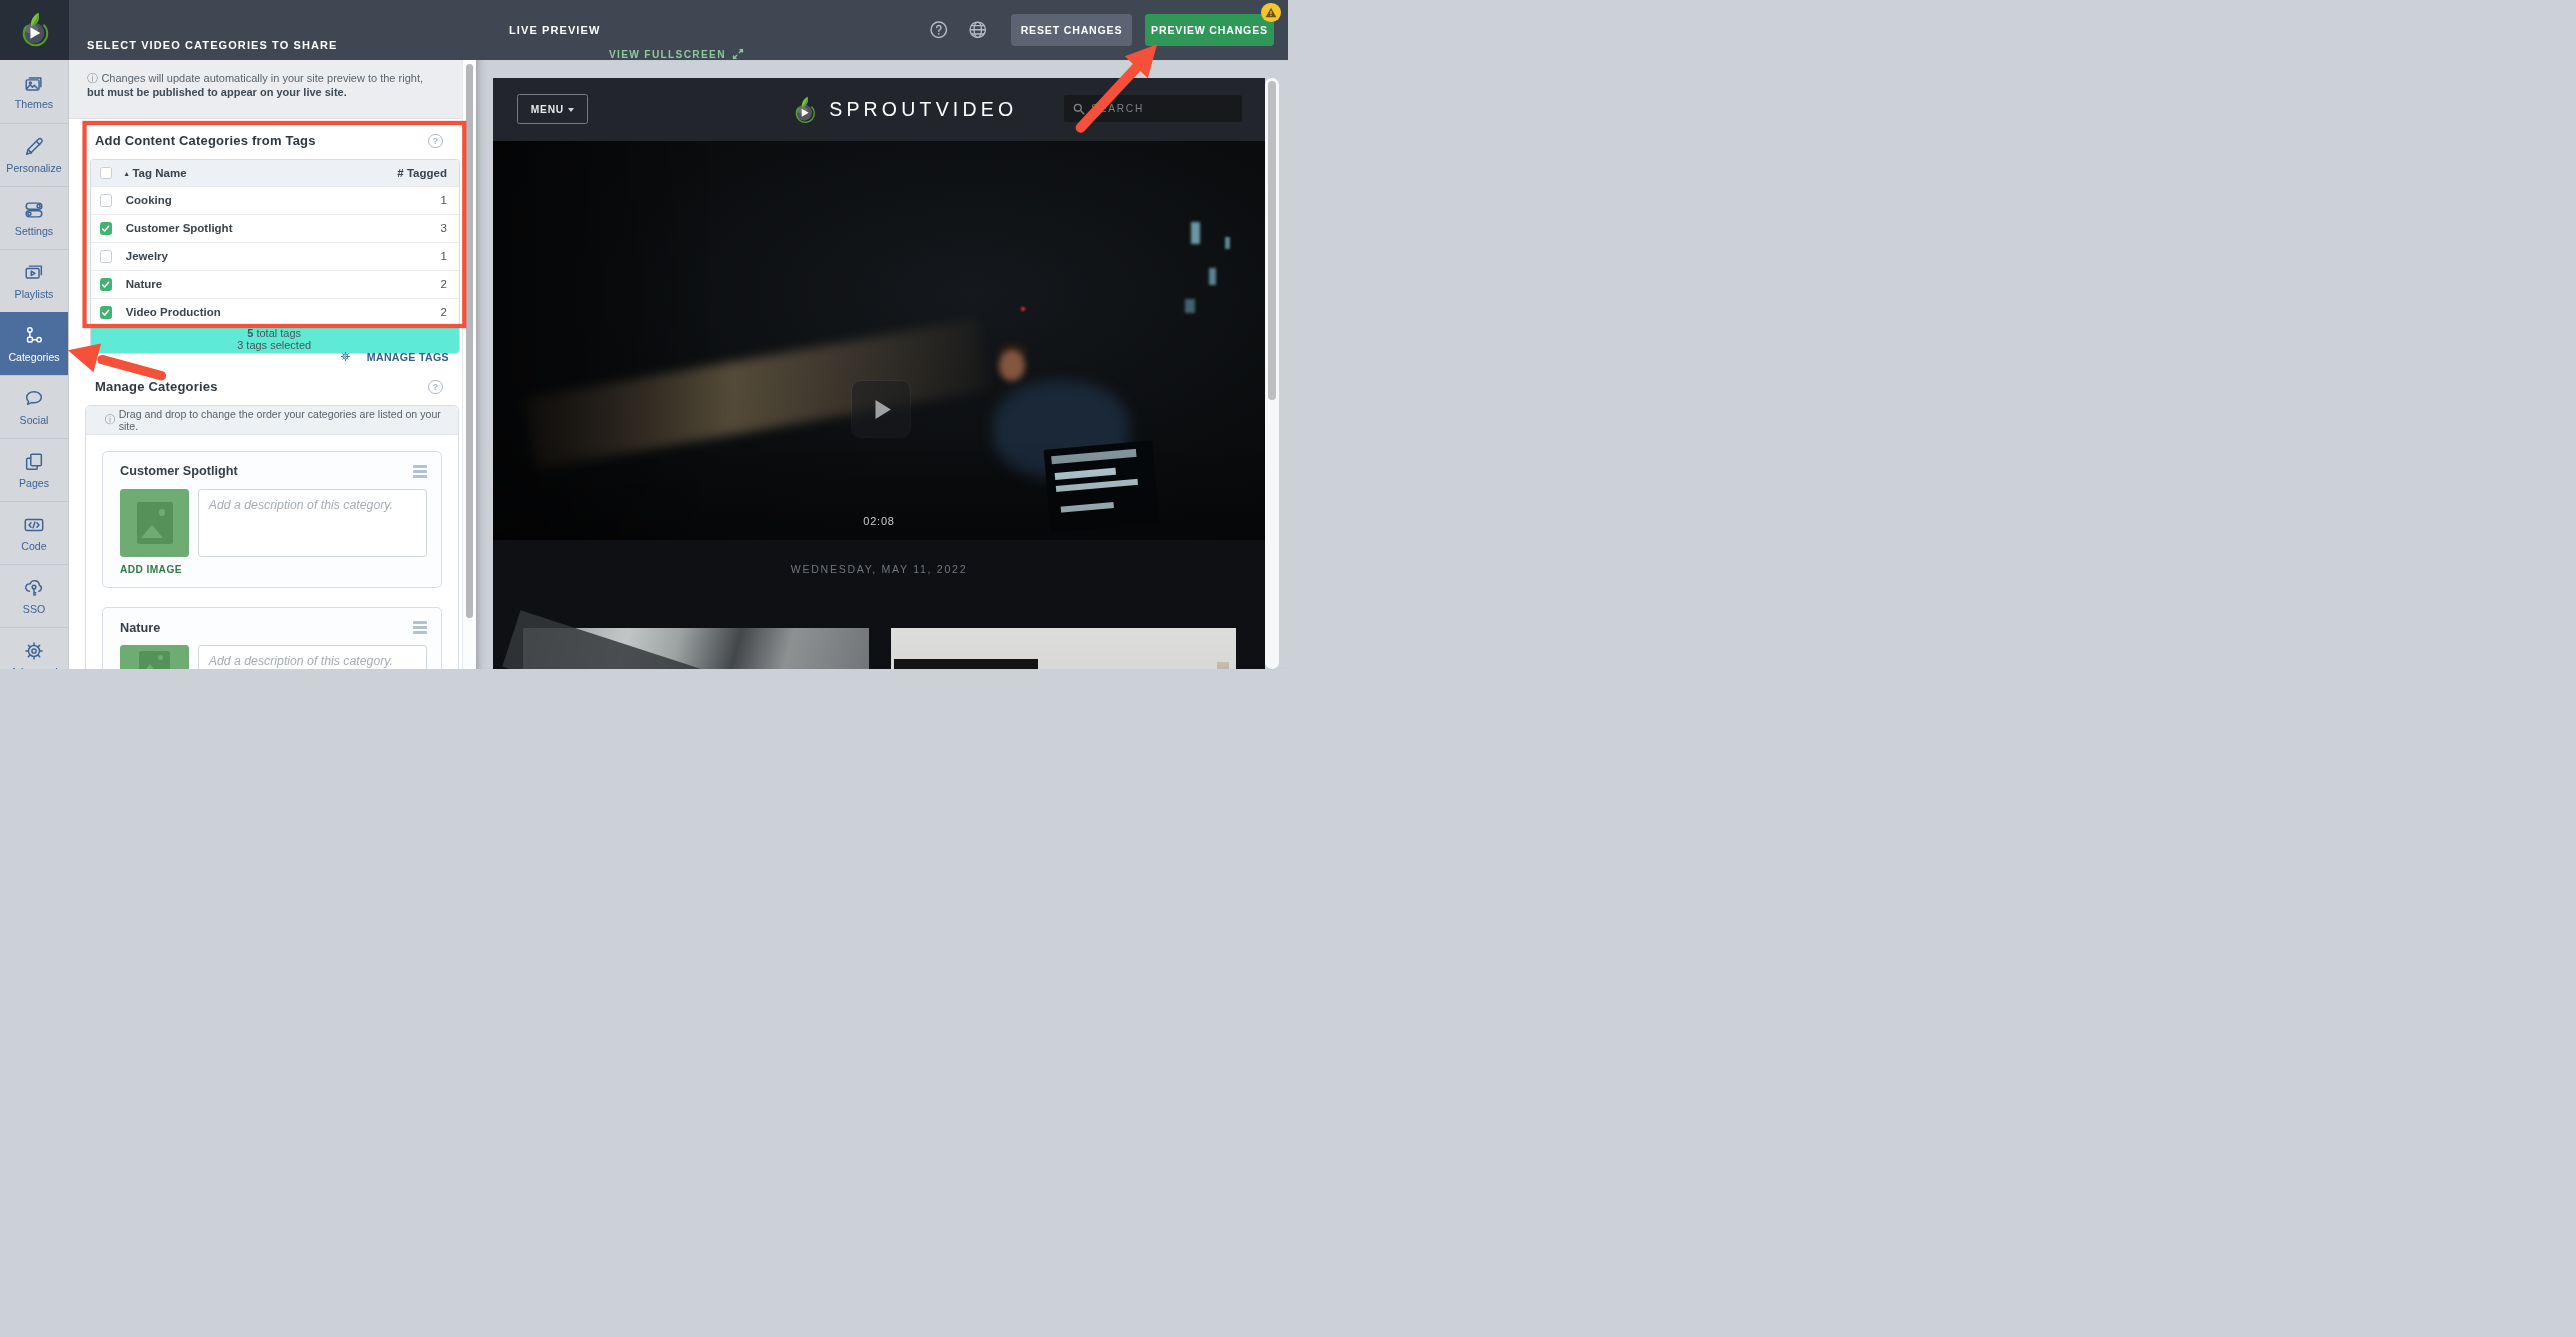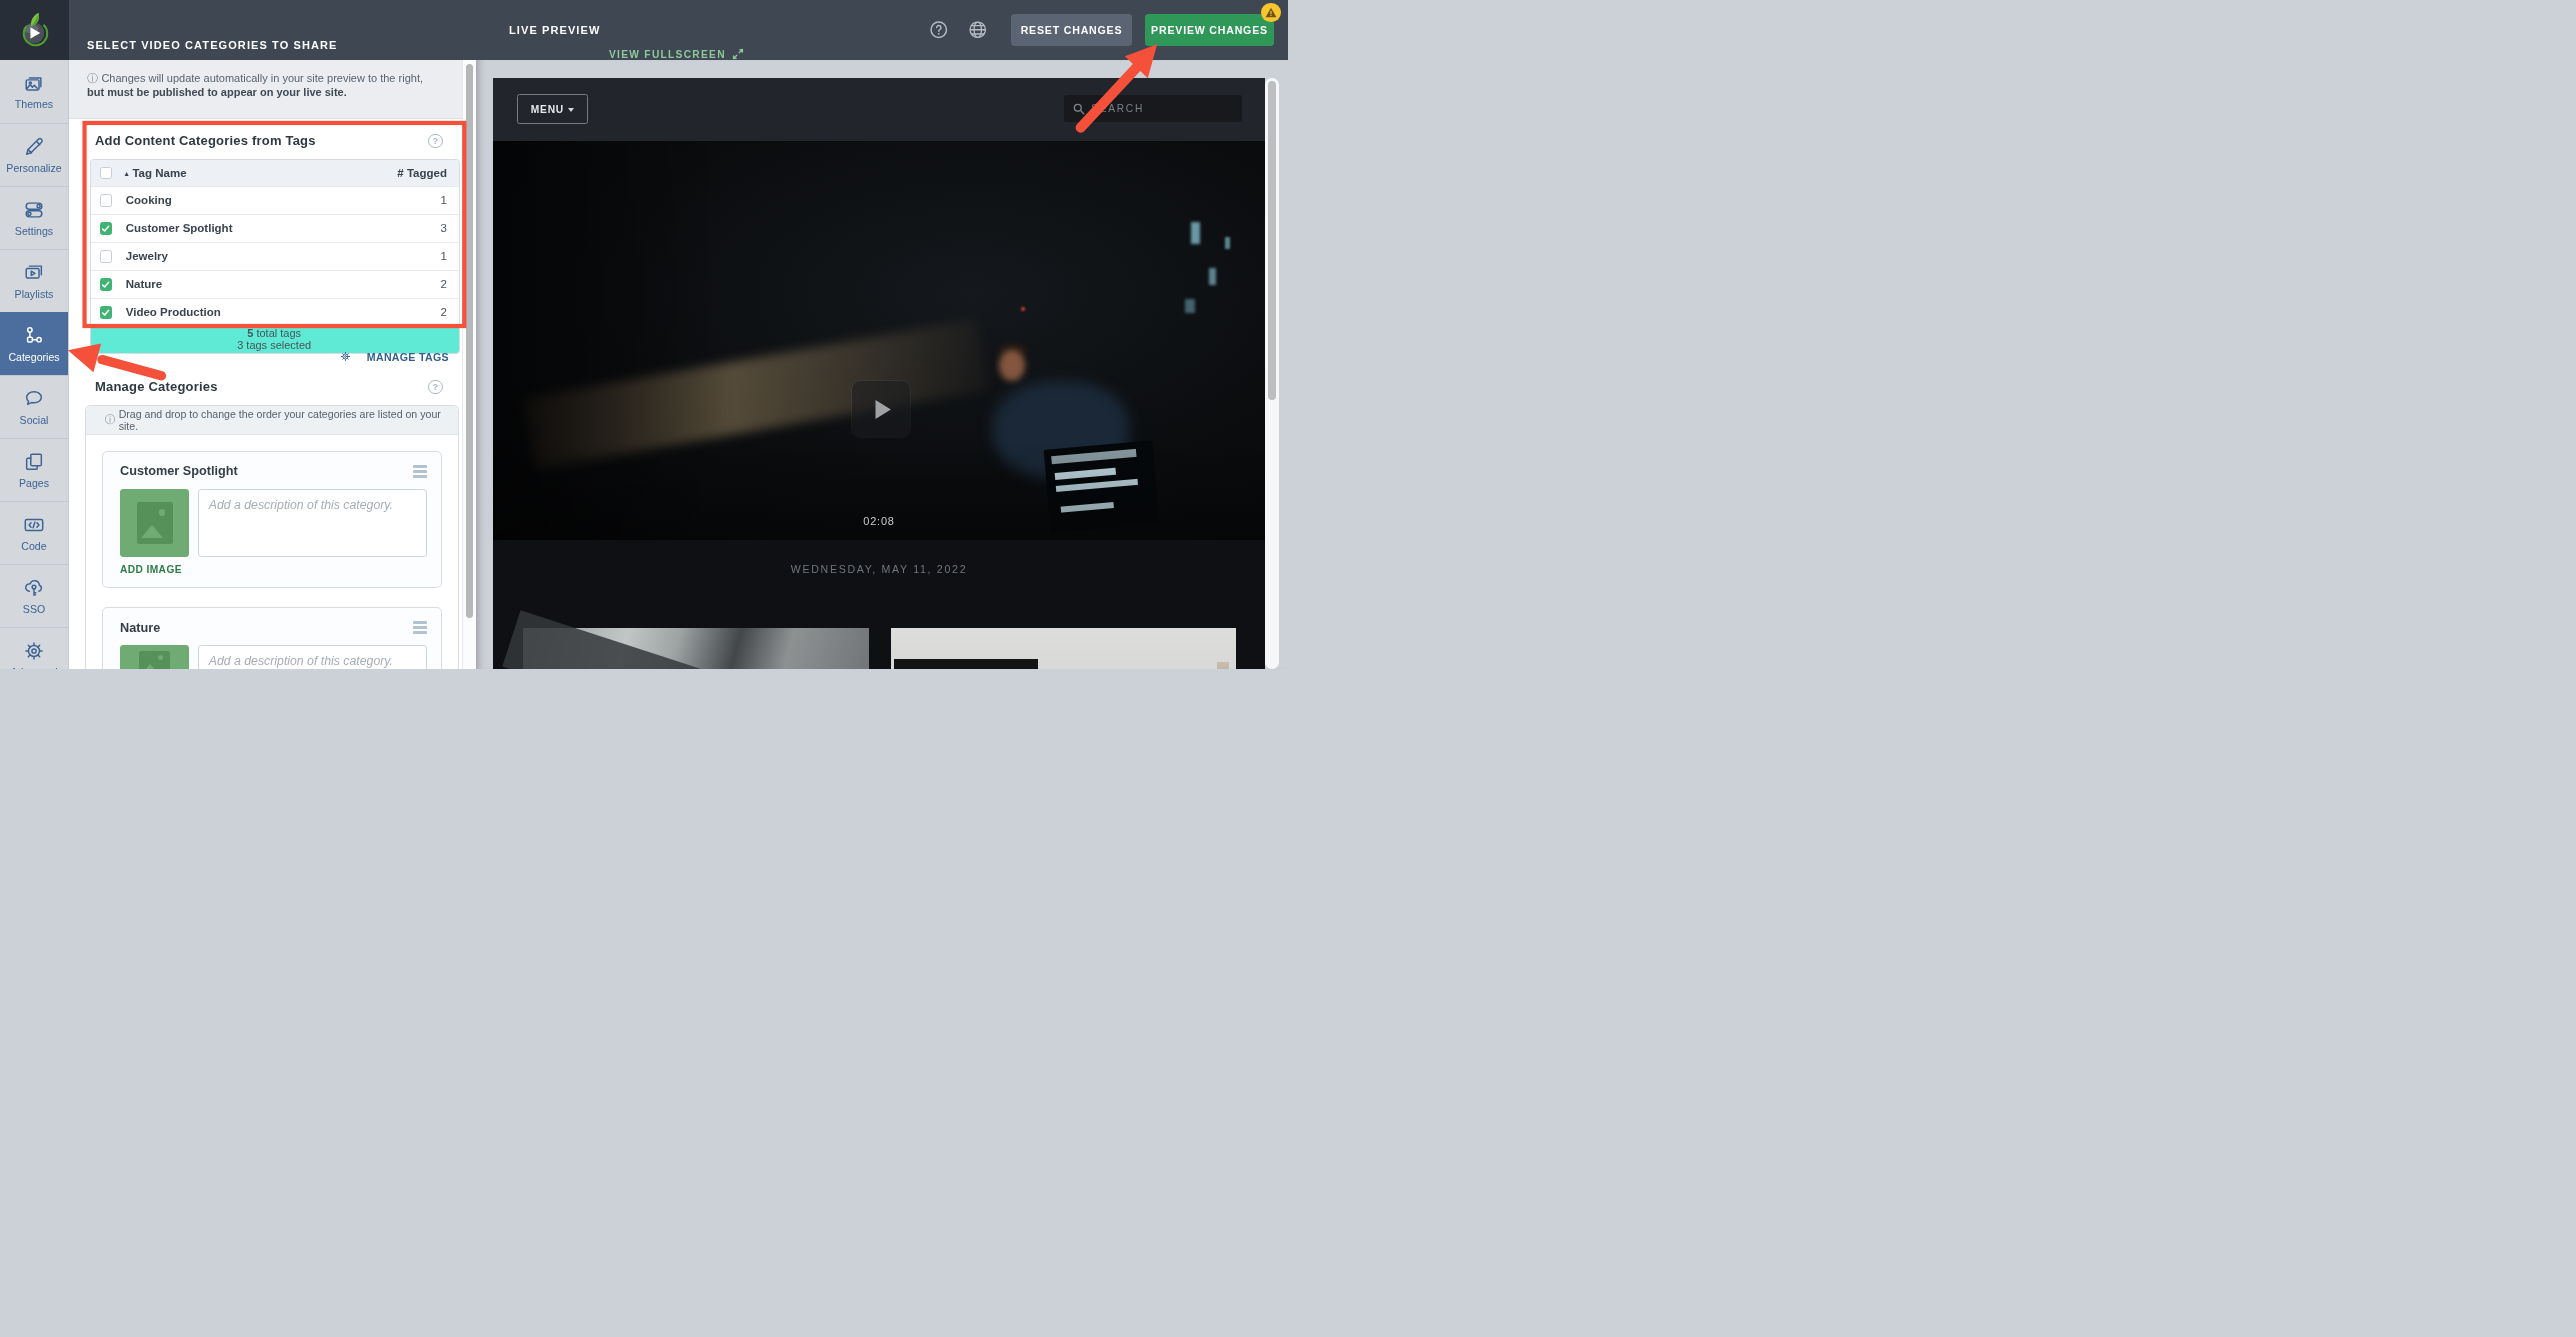--- a/index.html
+++ b/index.html
@@ -433,6 +433,17 @@
     <div class="site">
       <div class="site-header">
         <button class="menu-btn"><span>MENU</span><span class="menu-caret"></span></button>
+        <div class="brand">
+          <svg width="32" height="34" viewBox="0 0 48 48">
+            <circle cx="23" cy="28" r="12" fill="#53575d"></circle>
+            <ellipse cx="20" cy="24" rx="8" ry="5" fill="rgba(255,255,255,.16)"></ellipse>
+            <polygon points="19.5,22 30,28 19.5,34" fill="#ffffff"></polygon>
+            <path d="M34 19 a13.5 13.5 0 1 1 -19.5 1.5" stroke="#4f9e2e" stroke-width="2.2" fill="none"></path>
+            <path d="M28.5 4c-7 4-9.8 10-8.4 16 6.5-2.4 10.2-7.2 8.4-16z" fill="#7cc142"></path>
+            <path d="M28.5 4c-1.8 6-4 10-8.4 16 5.2-1.2 9-6.6 8.4-16z" fill="#4f9e2e"></path>
+          </svg>
+          <span class="brand-text">SPROUTVIDEO</span>
+        </div>
         <div class="search-box">
           <svg width="12" height="12" viewBox="0 0 15 15">
             <circle cx="6" cy="6" r="4.3" fill="none" stroke="#7c8186" stroke-width="1.7"></circle>

